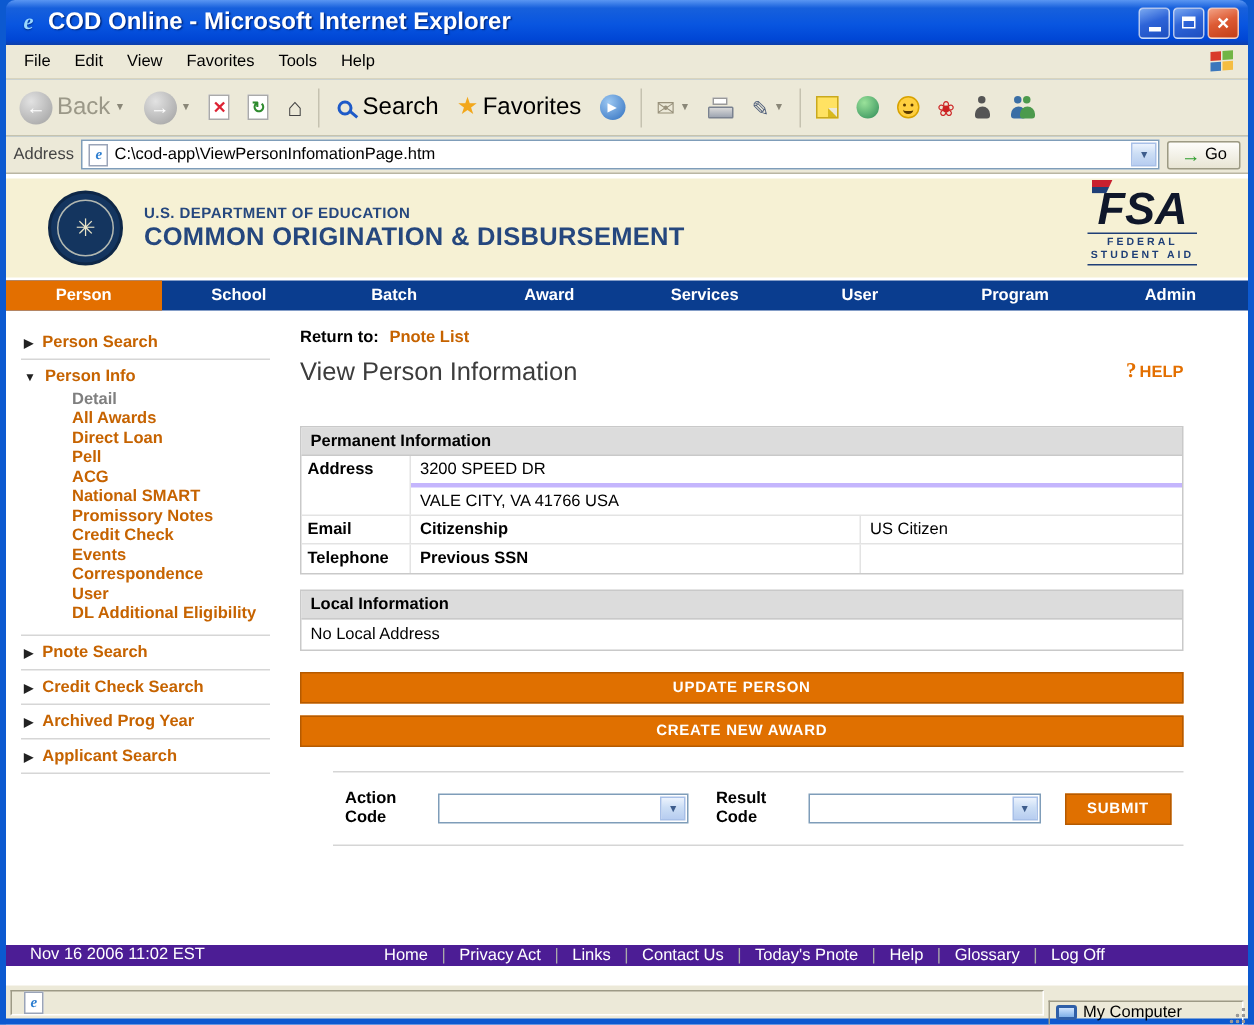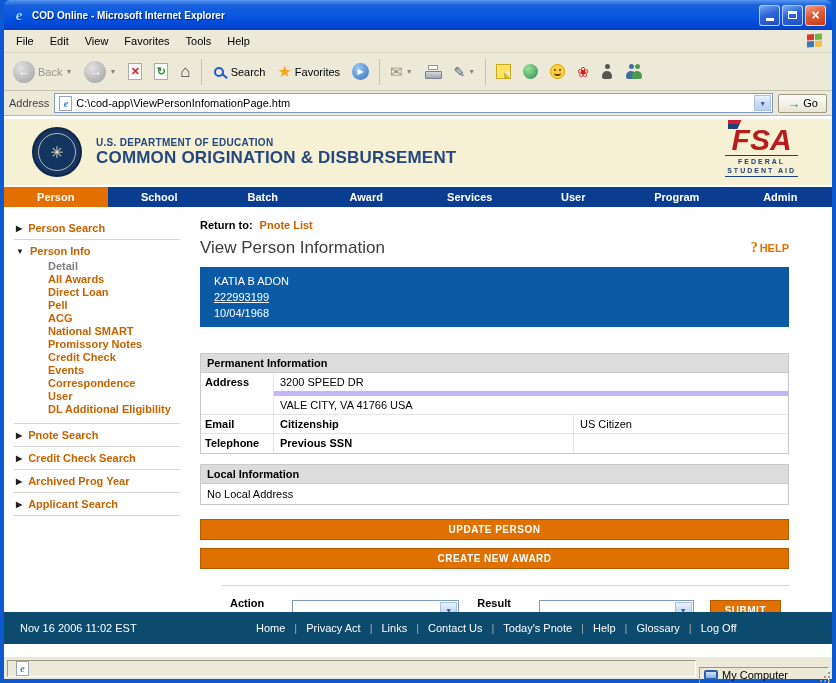--- a/index.html
+++ b/index.html
@@ -16,7 +16,7 @@
   .tb-ie { width:18px; height:18px; display:flex; align-items:center; justify-content:center;
     font-family:"Liberation Serif",serif; font-style:italic; font-weight:bold; font-size:15px;
     color:#9AD8FF; text-shadow:0 1px 1px #00287E; margin-right:4px; }
-  .title-text { color:#fff; font-weight:bold; font-size:10px; text-shadow:1px 1px 1px #00287E; }
+  .title-text { color:#fff; font-weight:bold; font-size:16px; text-shadow:1px 1px 1px #00287E; }
   .win-buttons { margin-left:auto; display:flex; gap:2px; }
   .win-btn { width:21px; height:21px; border-radius:3px; border:1px solid rgba(255,255,255,.65);
     display:flex; align-items:center; justify-content:center; cursor:pointer;

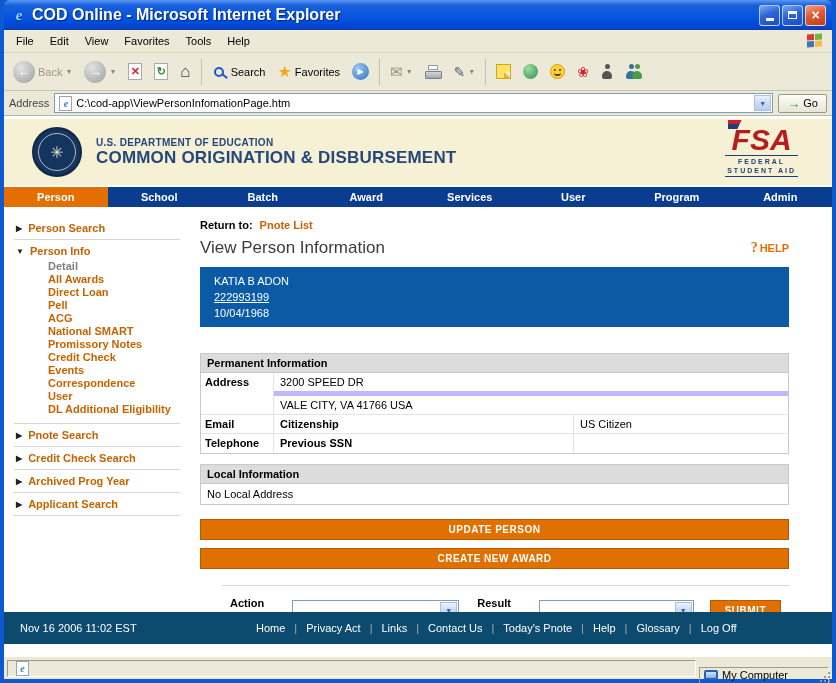--- a/index.html
+++ b/index.html
@@ -40,7 +40,7 @@
     gap:2px; padding:0 4px; border-bottom:1px solid #C6C3AE; }
   .tb-btn { display:flex; align-items:center; gap:3px; padding:2px 5px; height:32px;
     border-radius:3px; cursor:pointer; }
-  .tb-label { font-size:11px; color:#000; }
+  .tb-label { font-size:16px; color:#000; }
   .tb-btn.disabled .tb-label { color:#9B9888; }
   .nav-circle { width:22px; height:22px; border-radius:50%; color:#fff; font-weight:bold;
     font-size:13px; display:flex; align-items:center; justify-content:center;

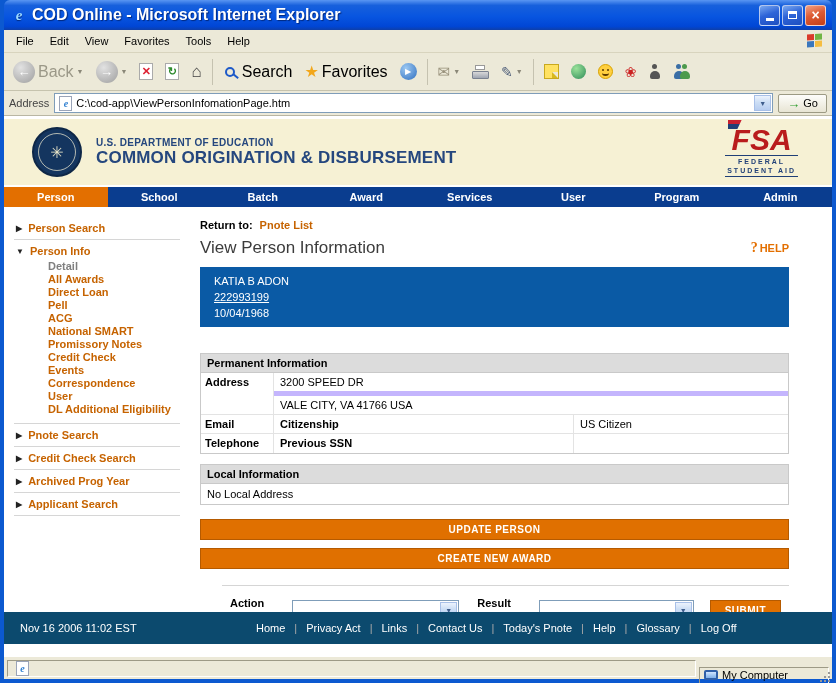--- a/index.html
+++ b/index.html
@@ -115,7 +115,7 @@
   .hdr-dept { color:#25477E; font-weight:bold; font-size:10px; letter-spacing:.3px; }
   .hdr-app { color:#25477E; font-weight:bold; font-size:17px; letter-spacing:.2px; }
   .fsa-block { margin-left:auto; margin-right:34px; text-align:center; }
-  .fsa-big { font-size:30px; font-weight:bold; font-style:italic; color:#b91c1c; line-height:26px; position:relative; display:inline-block; }
+  .fsa-big { font-size:30px; font-weight:bold; font-style:italic; color:#0f172a; line-height:26px; position:relative; display:inline-block; }
   .fsa-flag { position:absolute; left:-4px; top:-7px; width:14px; height:9px;
     background:linear-gradient(180deg,#C8202F 50%, #1F3F77 50%); clip-path:polygon(0 0,100% 0,70% 100%,0 100%); }
   .fsa-sub { font-size:7px; font-weight:bold; letter-spacing:2px; color:#1F3F77;

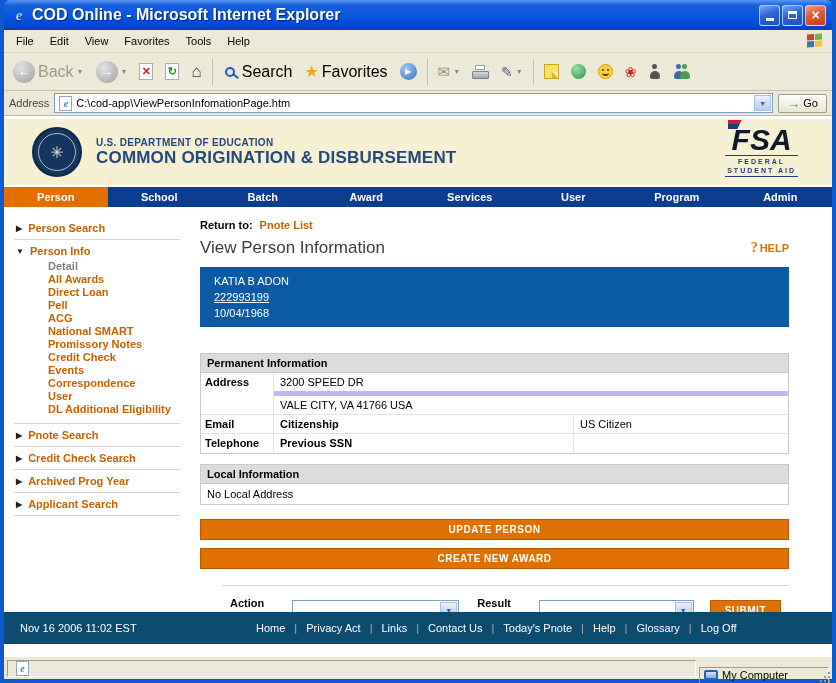--- a/index.html
+++ b/index.html
@@ -413,11 +413,6 @@
           </span>
         </div>
 
-        <div class="person-box">
-          <span>KATIA B ADON</span>
-          <span class="person-ssn">222993199</span>
-          <span>10/04/1968</span>
-        </div>
 
         <div class="info-section">
           <div class="section-header">Permanent Information</div>

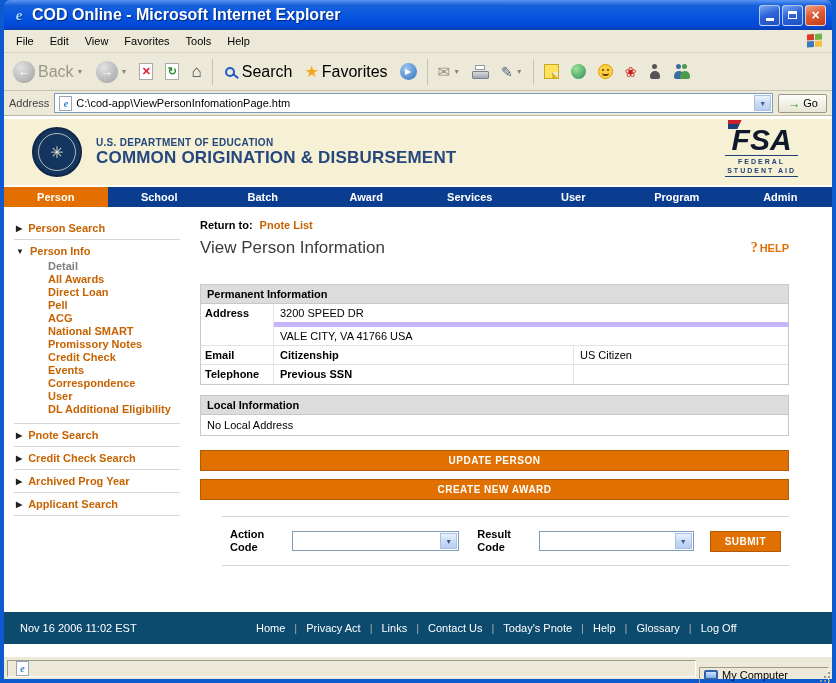--- a/index.html
+++ b/index.html
@@ -155,7 +155,7 @@
   .info-section .prow:last-child { border-bottom:none; }
   .plabel { width:72px; flex:none; font-weight:bold; padding:3px 4px; }
   .pval { flex:1; border-left:1px solid #E3E3E3; }
-  .addr-line { padding:3px 6px; border-bottom:5px solid #c4b5fd; }
+  .addr-line { padding:3px 6px; border-bottom:3px solid #c4b5fd; }
   .addr-line:last-child { border-bottom:none; }
   .pmid { width:300px; flex:none; border-left:1px solid #E3E3E3; padding:3px 6px; font-weight:bold; }
   .pright { flex:1; border-left:1px solid #E3E3E3; padding:3px 6px; }

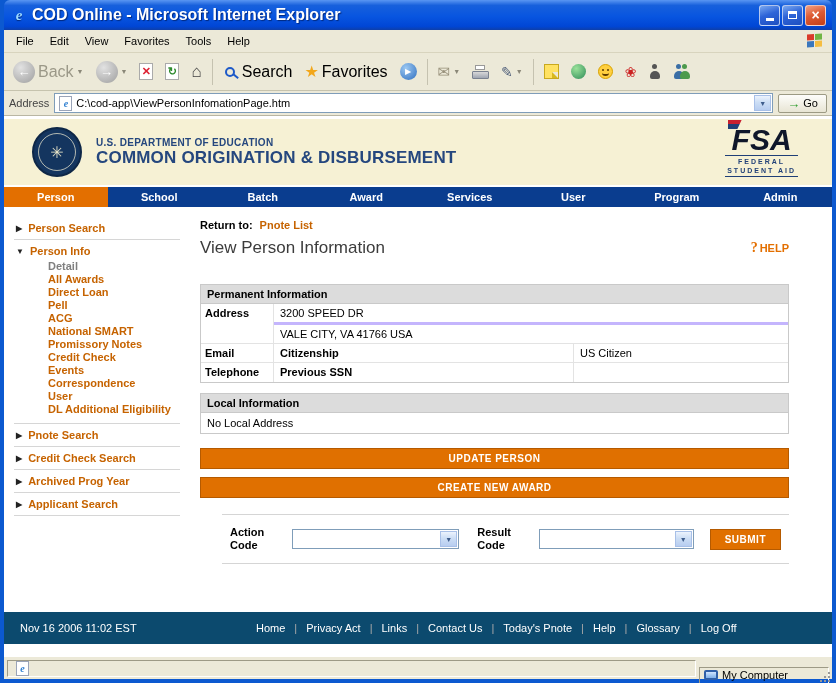--- a/index.html
+++ b/index.html
@@ -175,8 +175,8 @@
   .sub-btn { margin-left:16px; }
 
   
-  .page-footer { height:32px; flex:none; margin-top:auto; background:#0c4a6e; color:#fff;
-    display:flex; align-items:center; padding:0 16px; }
+  .page-footer { height:14px; flex:none; margin-top:auto; background:#4c1d95; color:#fff;
+    display:flex; padding:0 16px; }
   .f-links { flex:1; display:flex; justify-content:center; align-items:center; gap:9px; padding-left:40px; }
   .f-link { color:#fff; cursor:pointer; }
   .f-sep { color:#AAA; }

